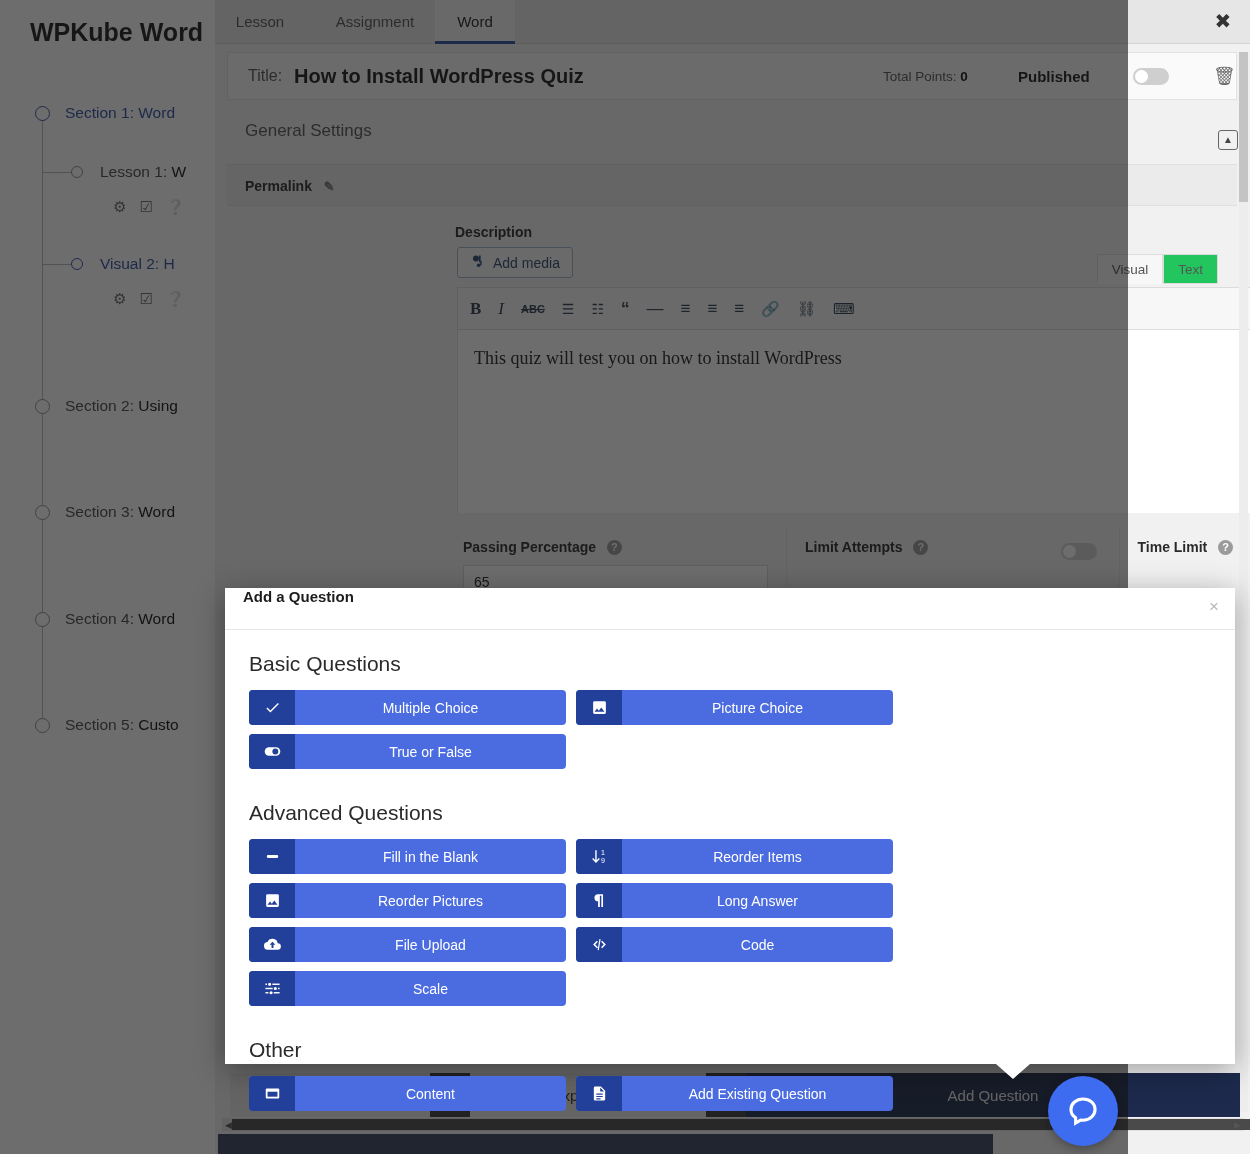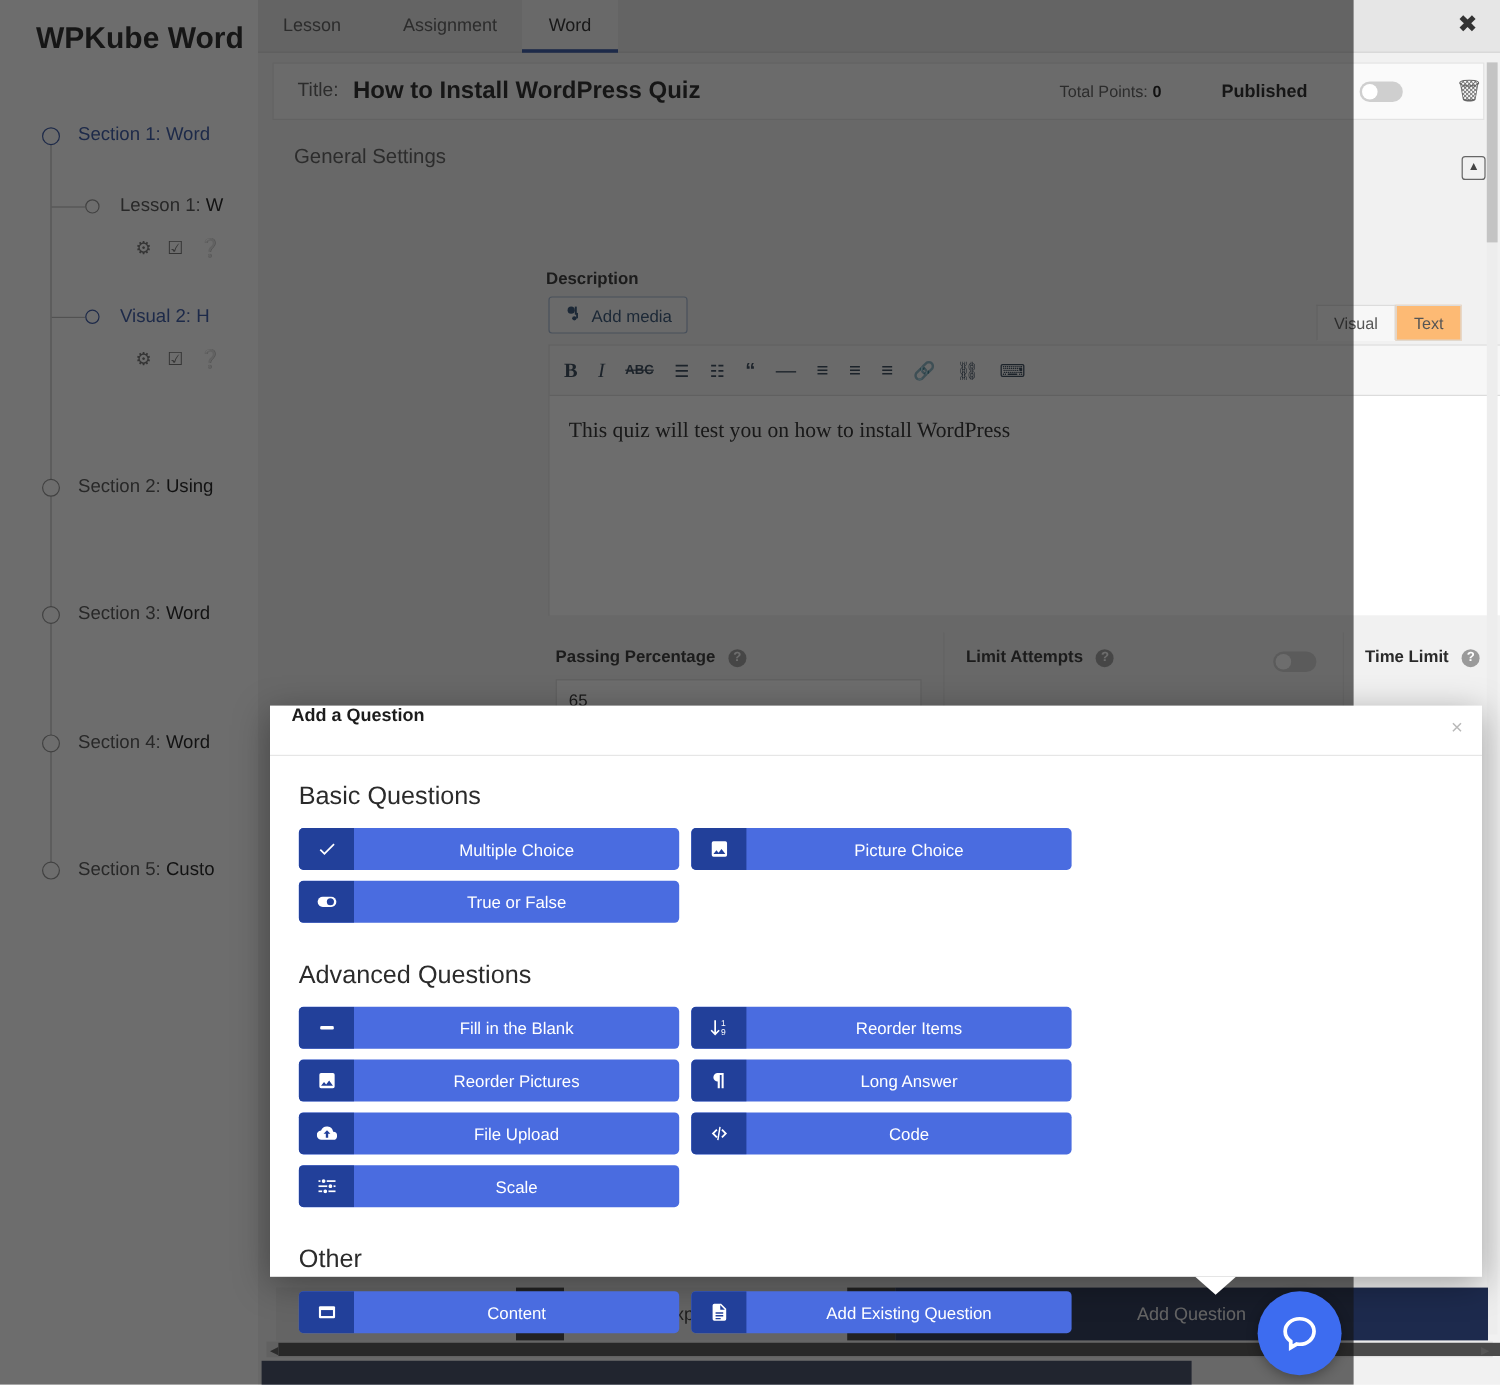--- a/index.html
+++ b/index.html
@@ -305,6 +305,10 @@
       <div class="gs-head">General Settings</div>
       <div class="gs-collapse">▲</div>
 
+      <div class="permalink-row">
+        <span>Permalink</span>
+        <span class="pencil">✎</span>
+      </div>
 
       <div class="desc-label">Description</div>
 

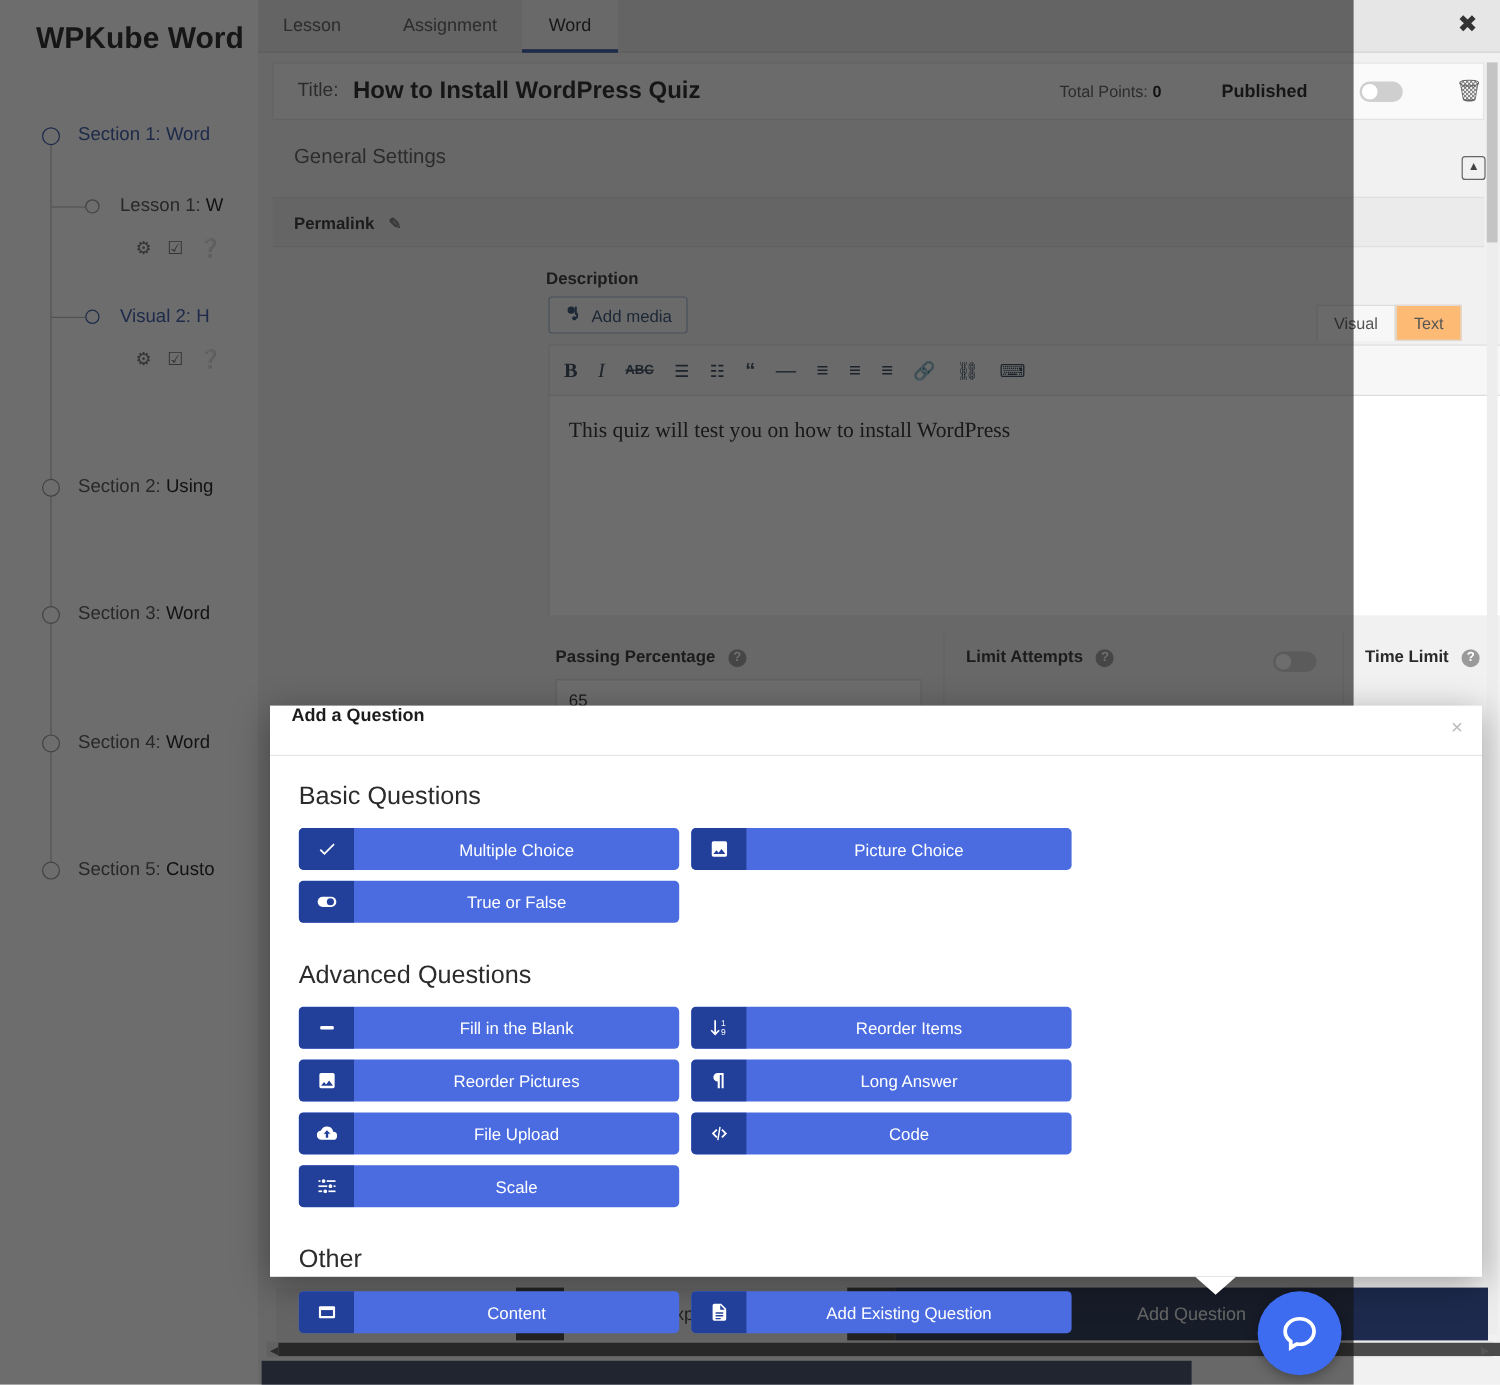--- a/index.html
+++ b/index.html
@@ -101,7 +101,7 @@
   .vt-tabs { position:absolute; right:32px; top:254px; display:flex; }
   .vt-tab {
     height:30px; padding:0 14px; line-height:30px; font-size:13.5px;
-    border:1px solid #dcdcdc; color:#555; background:#fdba74; cursor:pointer;
+    border:1px solid #dcdcdc; color:#555; background:#22c55e; cursor:pointer;
   }
   .vt-tab.active { background:#f7f7f7; border-bottom-color:#f7f7f7; }
   .editor-box {

